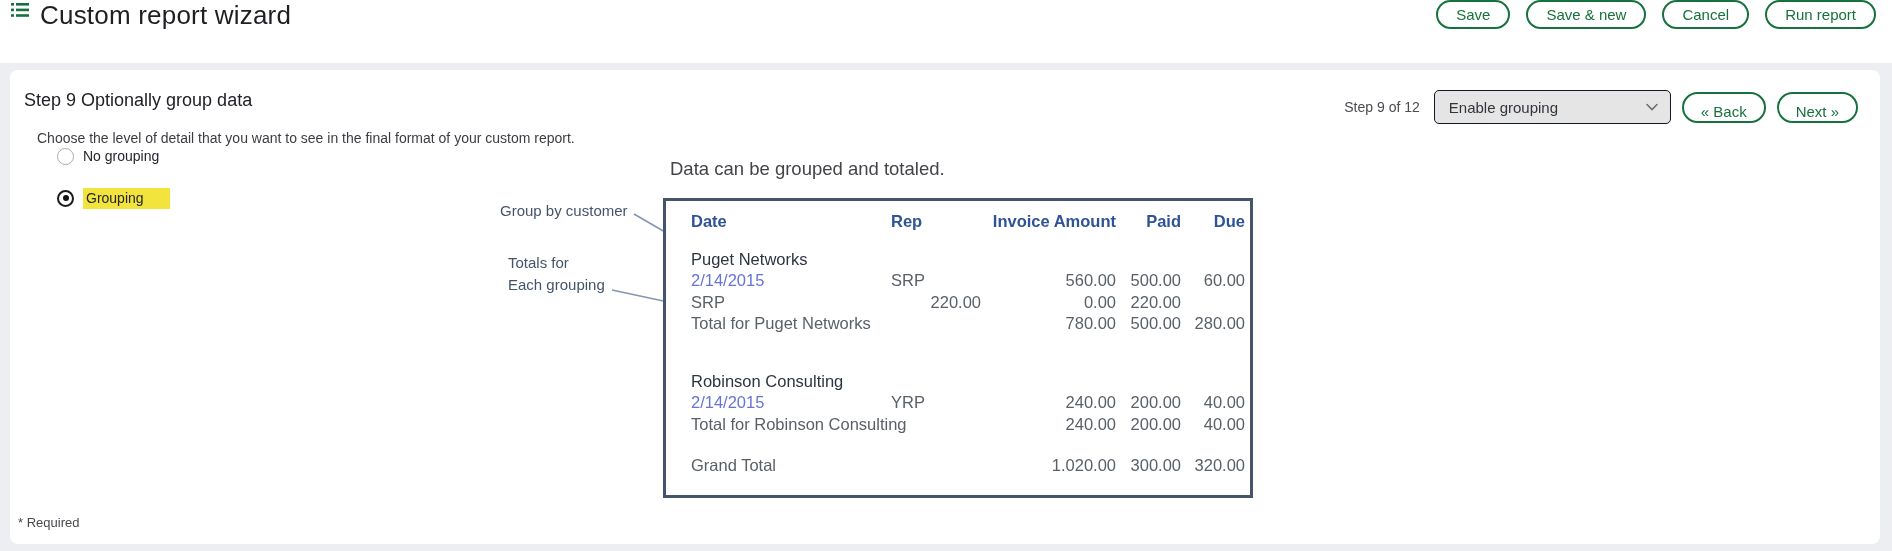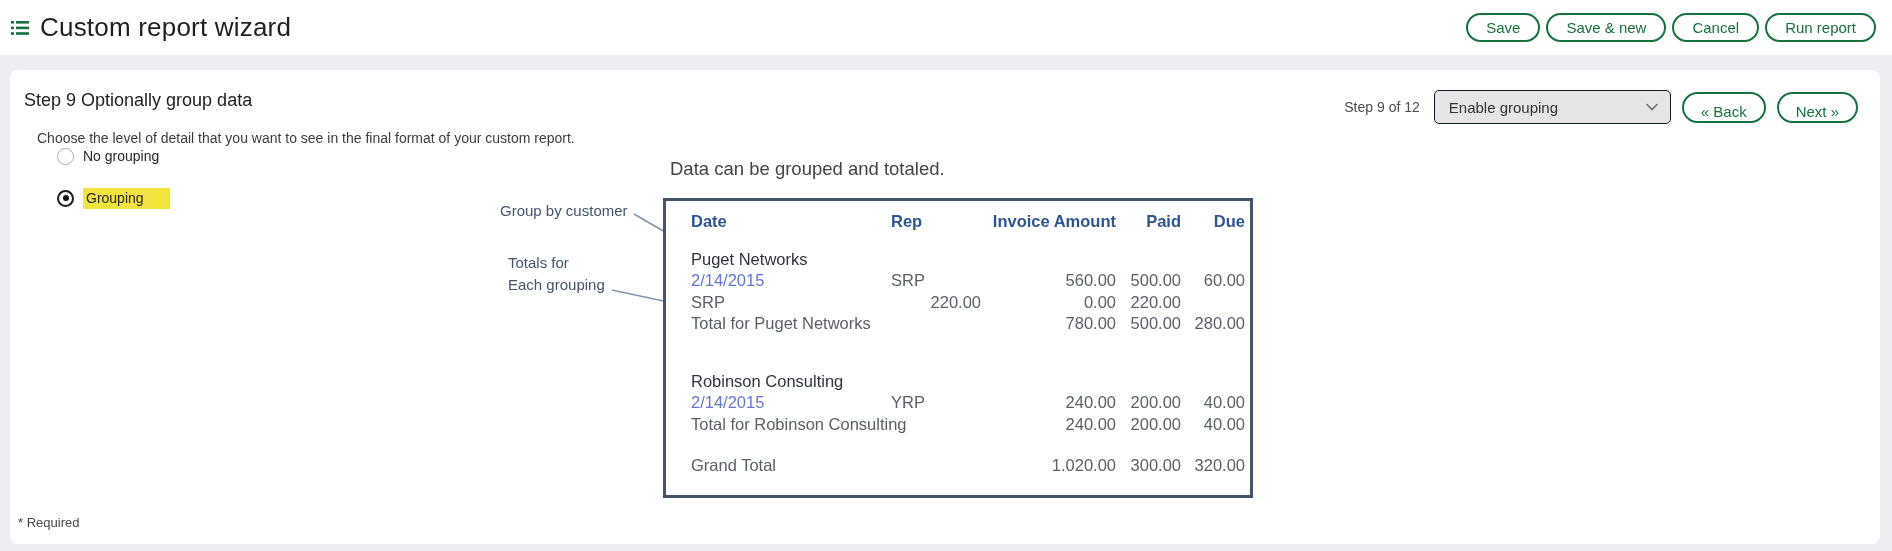--- a/index.html
+++ b/index.html
@@ -7,8 +7,8 @@
     font-family:"Liberation Sans", sans-serif; background:#eceef1; }
 
   
-  .topbar { position:absolute; left:0; top:0; width:1892px; height:55px;
-    background:#ffffff; display:flex; align-items:center; }
+  .topbar { position:absolute; left:0; top:0; width:1892px; height:63px;
+    background:#ffffff; display:flex; align-items:flex-start; }
   .topbar-icon { margin-left:10px; width:20px; height:20px; display:flex;
     align-items:center; justify-content:center; }
   .page-title { margin-left:10px; font-size:26px; color:#1d1f23; letter-spacing:0.2px; }

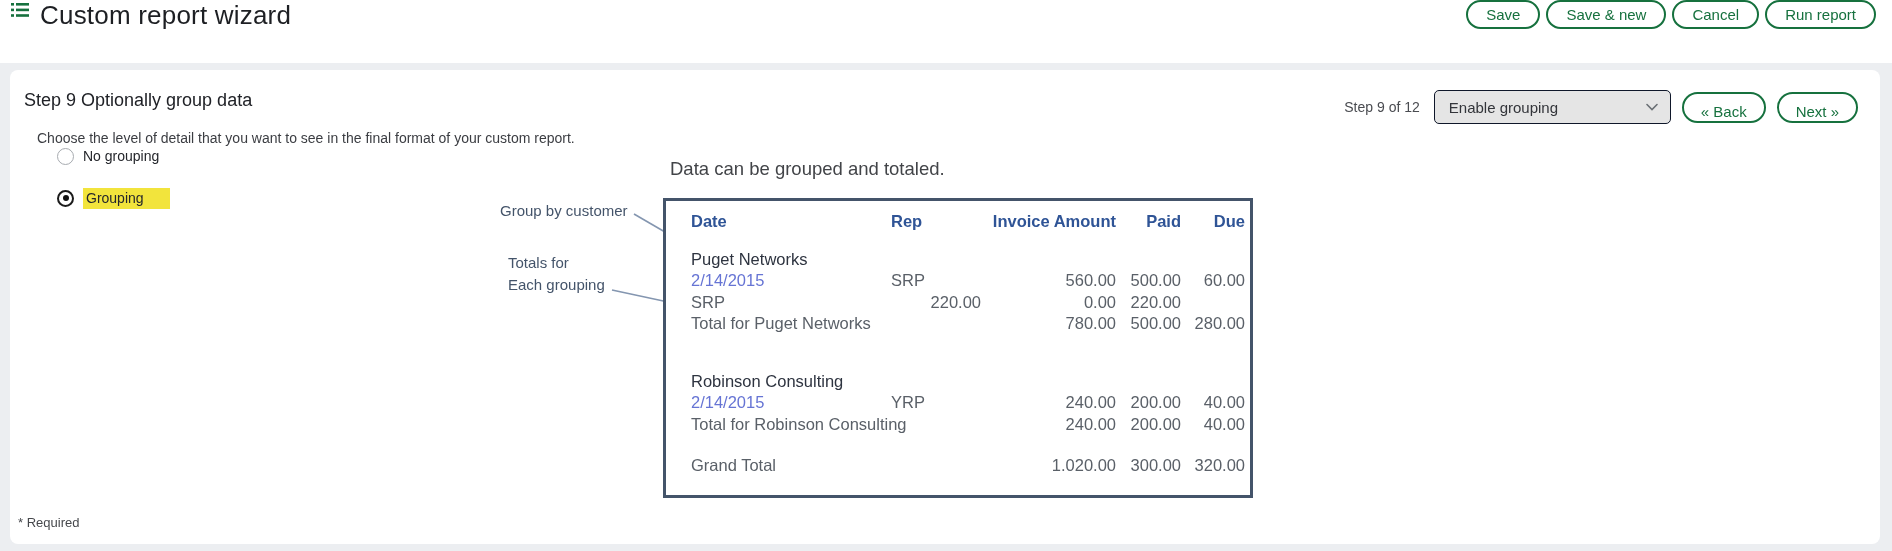--- a/index.html
+++ b/index.html
@@ -12,7 +12,7 @@
   .topbar-icon { margin-left:10px; width:20px; height:20px; display:flex;
     align-items:center; justify-content:center; }
   .page-title { margin-left:10px; font-size:26px; color:#1d1f23; letter-spacing:0.2px; }
-  .topbar-actions { margin-left:auto; margin-right:16px; display:flex; gap:6px; }
+  .topbar-actions { margin-left:auto; margin-right:16px; display:flex; gap:16px; }
   .pill-btn { background:#fff; border:2px solid #16713e; color:#16713e;
     border-radius:16px; height:29px; padding:0 18px; font-size:15px;
     font-family:"Liberation Sans", sans-serif; cursor:pointer; white-space:nowrap; }

